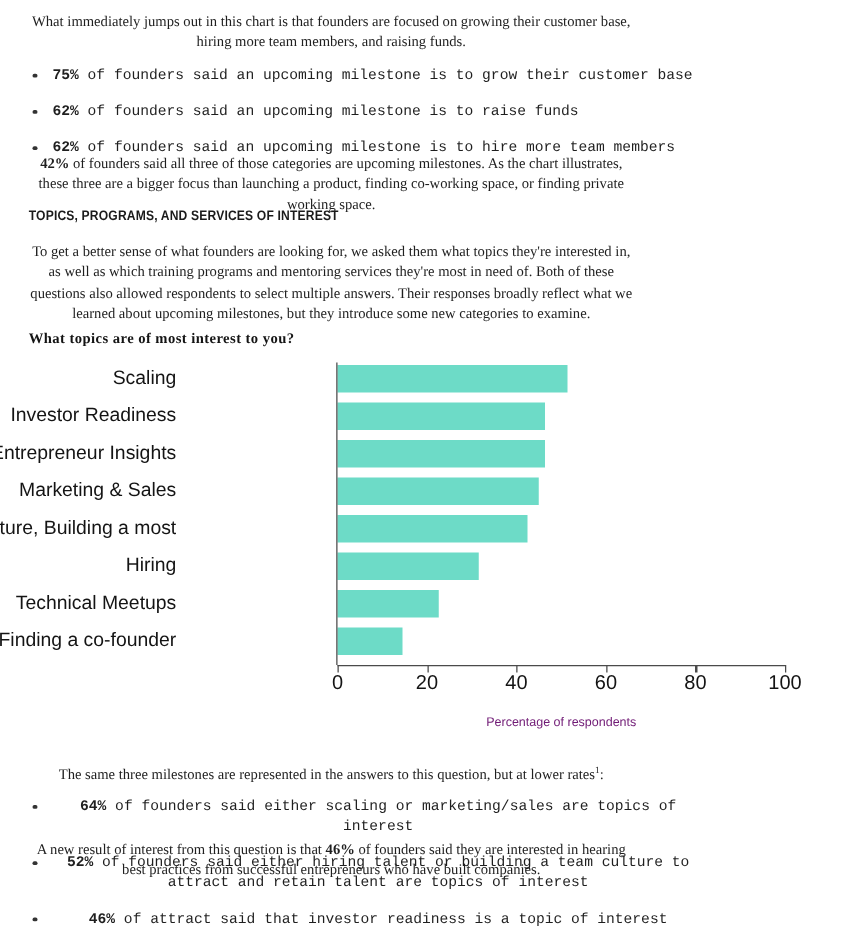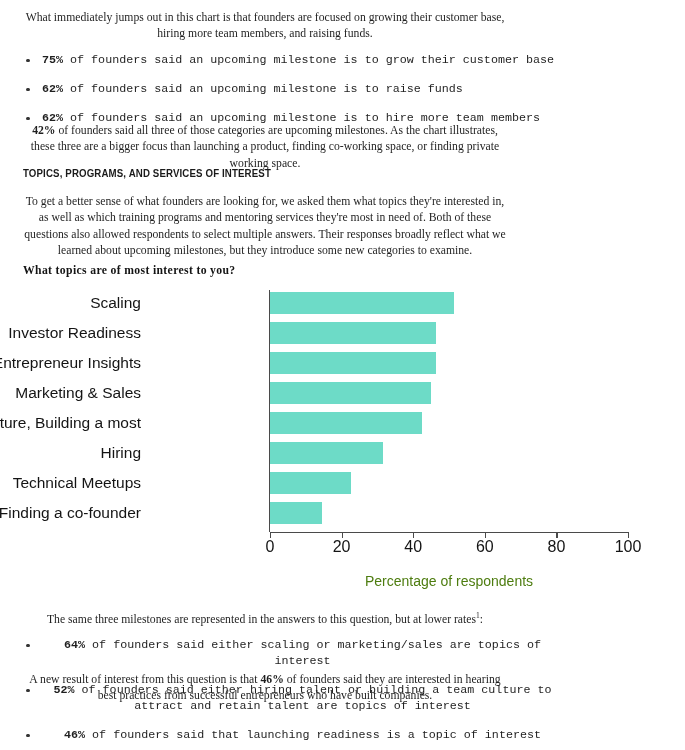--- a/index.html
+++ b/index.html
@@ -168,8 +168,8 @@
     width: 358px;
     text-align: center;
     font-family: "Liberation Sans Narrow", "Liberation Sans", sans-serif;
-    font-size: 14px;
-    color: #4d7c0f;
+    font-size: 10px;
+    color: #701a75;
     white-space: nowrap;
   }
 </style>

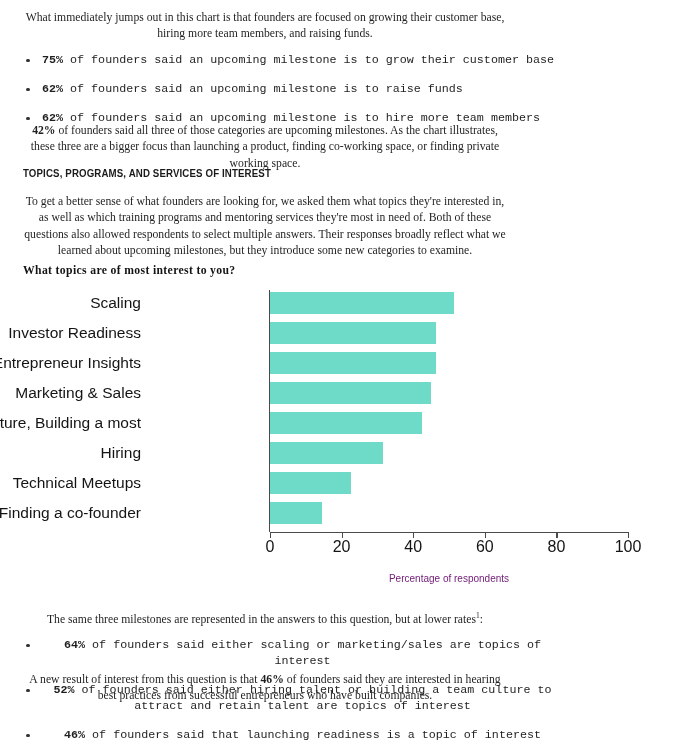--- a/index.html
+++ b/index.html
@@ -257,7 +257,7 @@
   <ul class="bullets" id="outro-bullets" style="top:637px;text-align:center;">
       <li><b>64%</b><span> of founders said either scaling or marketing/sales are topics of interest</span></li>
       <li><b>52%</b><span> of founders said either hiring talent or building a team culture to attract and retain talent are topics of interest</span></li>
-      <li><b>46%</b><span> of founders said that launching readiness is a topic of interest</span></li>
+      <li><b>46%</b><span> of attract said that investor readiness is a topic of interest</span></li>
     </ul>
 
   <div class="prose" style="top:672px;">

